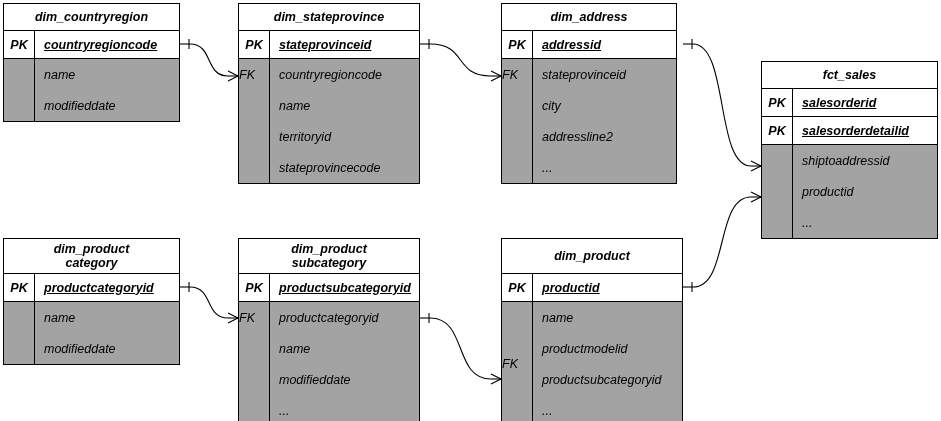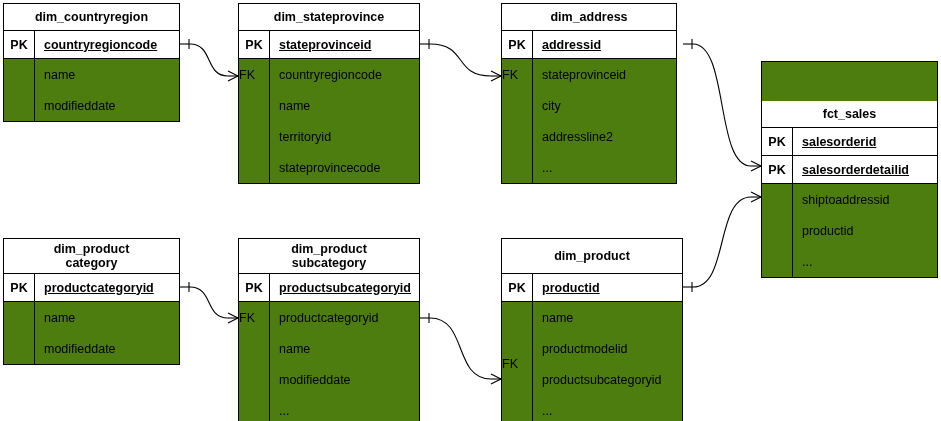--- a/index.html
+++ b/index.html
@@ -7,7 +7,7 @@
   body{font-family:"Liberation Sans",sans-serif;color:#000000;}
   #canvas{position:relative;width:941px;height:421px;overflow:hidden;background:#ffffff;}
 
-  .entity{position:absolute;box-sizing:border-box;border:1px solid #000000;background:#4d7c0f;}
+  .entity{position:absolute;box-sizing:border-box;border:1px solid #000000;background:#a3a3a3;font-style:italic;}
   .ent-title{
     box-sizing:border-box;width:100%;
     display:flex;align-items:center;justify-content:center;

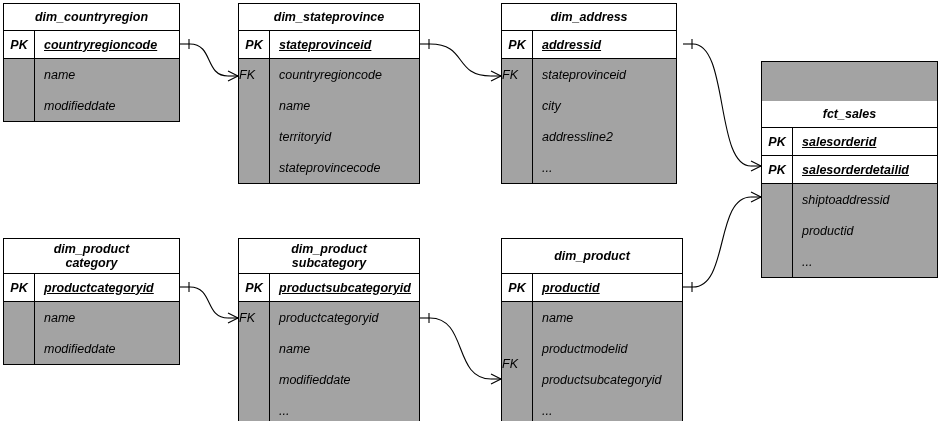--- a/index.html
+++ b/index.html
@@ -169,7 +169,7 @@
         </div>
       </div>
       <div class="entity" style="left: 761px; top: 61px; width: 177px;">
-        <div class="ent-title" style="height: 27px; margin-top: 39px;">
+        <div class="ent-title" style="height: 27px;">
           <div><span>fct_sales</span></div>
         </div>
         <div class="rowline sep" style="height: 28px;">

